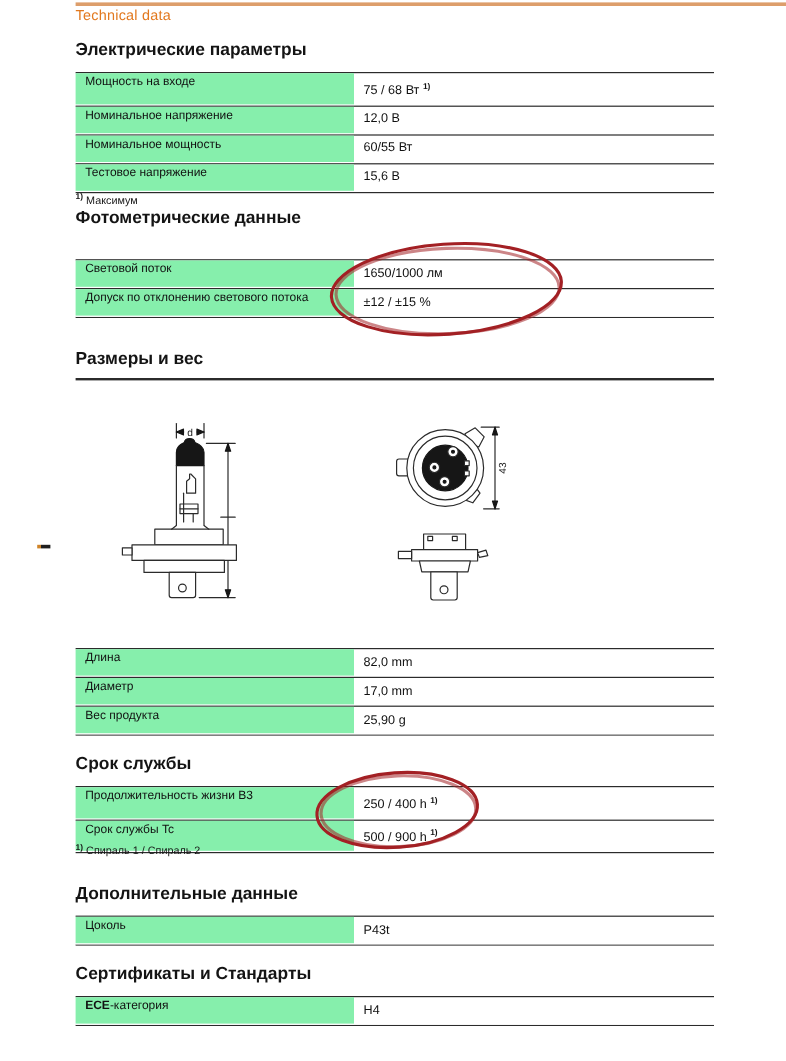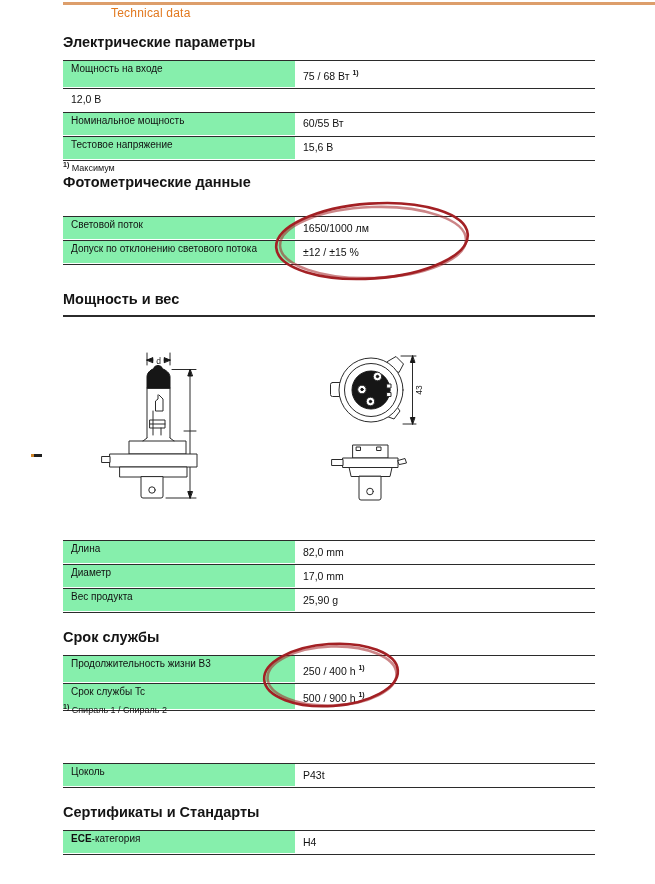--- a/index.html
+++ b/index.html
@@ -7,7 +7,7 @@
   .page{position:relative;width:655px;height:884px;background:#fff;overflow:hidden;}
 
   .top-rule{position:absolute;left:63px;top:2px;width:592px;height:2.5px;background:#dd9e6b;}
-  .doc-title{position:absolute;left:63px;top:6px;font-size:12px;color:#e2791f;letter-spacing:.2px;margin-left:48px;}
+  .doc-title{position:absolute;left:63px;top:6px;font-size:12px;color:#e2791f;letter-spacing:.2px;}
 
   .sec-h{position:absolute;left:63px;font-size:14.5px;color:#141414;line-height:16px;font-weight:bold;}
 

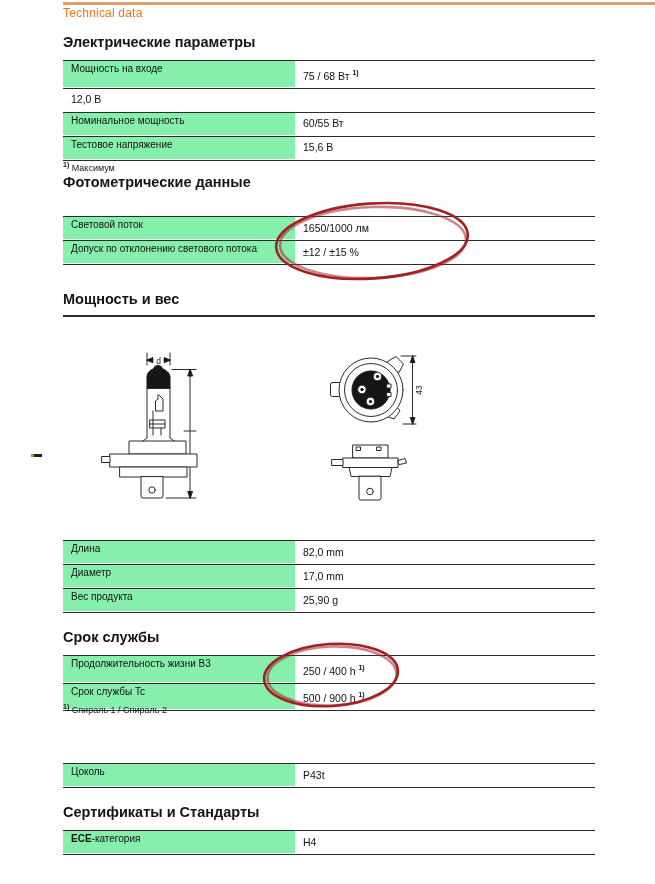--- a/index.html
+++ b/index.html
@@ -48,6 +48,7 @@
         <div class="cv">75 / 68 Вт <sup>1)</sup></div>
       </div>
       <div class="drow">
+        <div class="cl">Номинальное напряжение</div>
         <div class="cv">12,0 В</div>
       </div>
       <div class="drow">

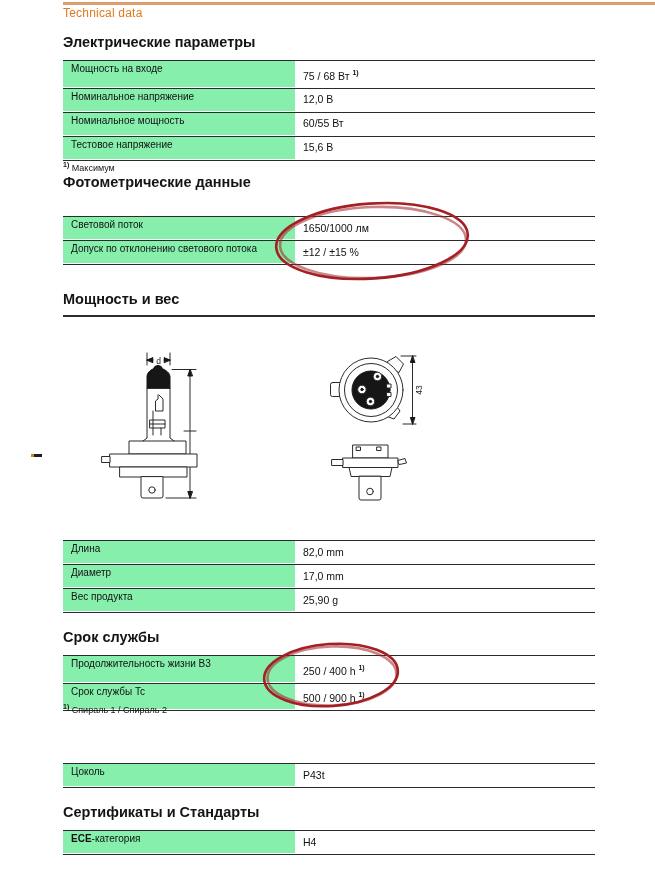--- a/index.html
+++ b/index.html
@@ -74,7 +74,7 @@
       </div>
     </div>
 
-  <div class="sec-h" style="top:291px">Мощность и вес</div>
+  <div class="sec-h" style="top:291px">Размеры и вес</div>
   <div class="hrule" style="top:315px"></div>
 
   <div class="fig" style="left:100px;top:348px">

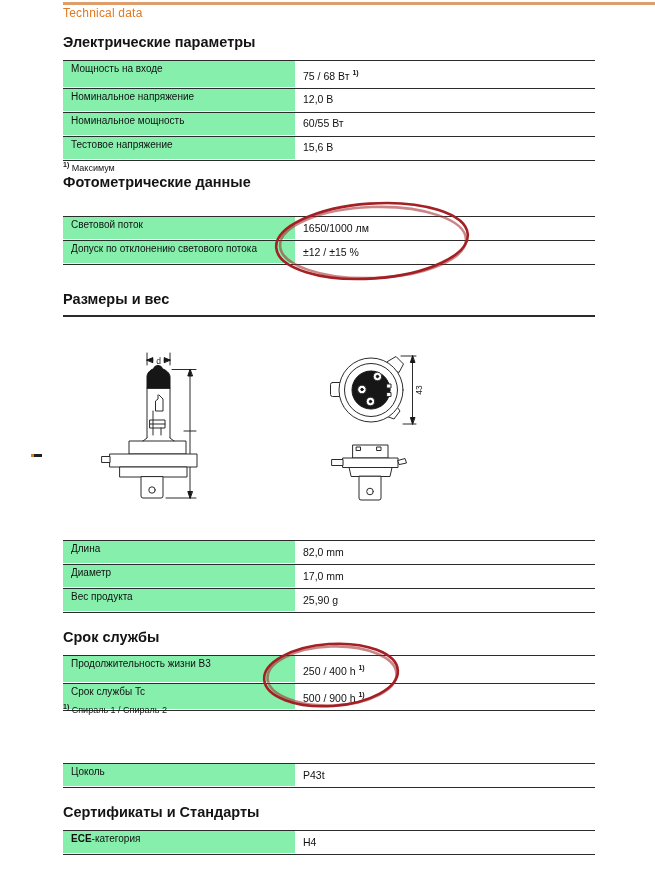--- a/index.html
+++ b/index.html
@@ -192,6 +192,7 @@
     </div>
   <div class="fn" style="top:703px"><sup>1)</sup> <span>Спираль 1 / Спираль 2</span></div>
 
+  <div class="sec-h" style="top:737px">Дополнительные данные</div>
   <div class="dtable" style="top:763px">
       <div class="drow">
         <div class="cl">Цоколь</div>

